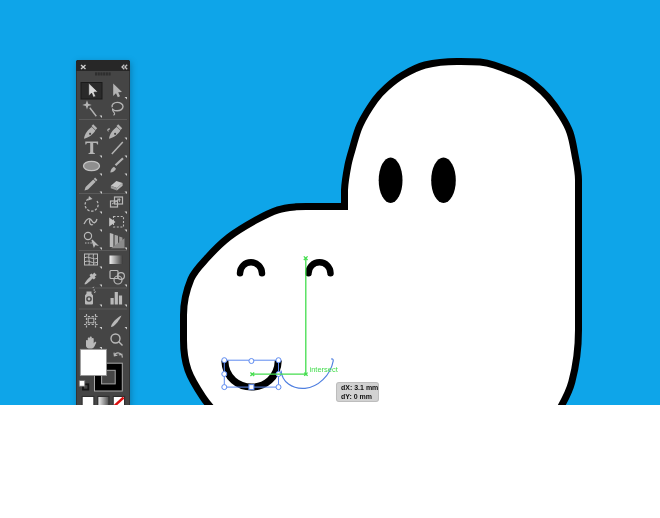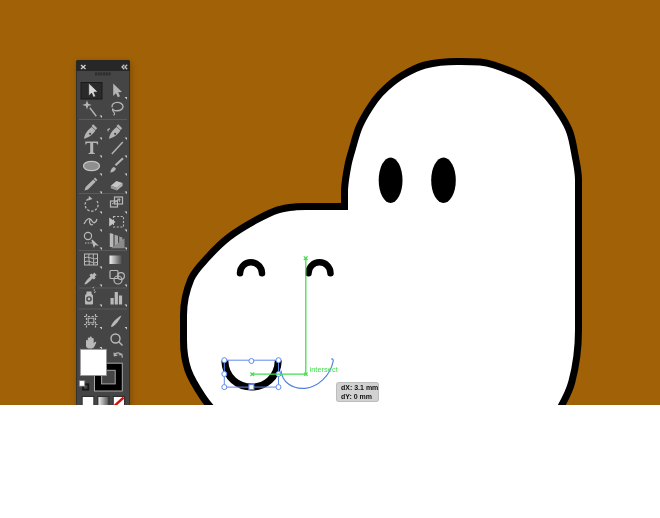--- a/index.html
+++ b/index.html
@@ -3,7 +3,7 @@
 <meta charset="utf-8">
 <style>
   html,body{margin:0;padding:0;background:#fff;}
-  #stage{position:relative;width:660px;height:405px;background:#a16207;overflow:hidden;
+  #stage{position:relative;width:660px;height:405px;background:#0ea5e9;overflow:hidden;
          font-family:"Liberation Sans", sans-serif;}
   #art{position:absolute;left:0;top:0;}
   #toolbar{position:absolute;left:76px;top:60px;filter:drop-shadow(1px 2px 3px rgba(0,0,0,0.25));}

